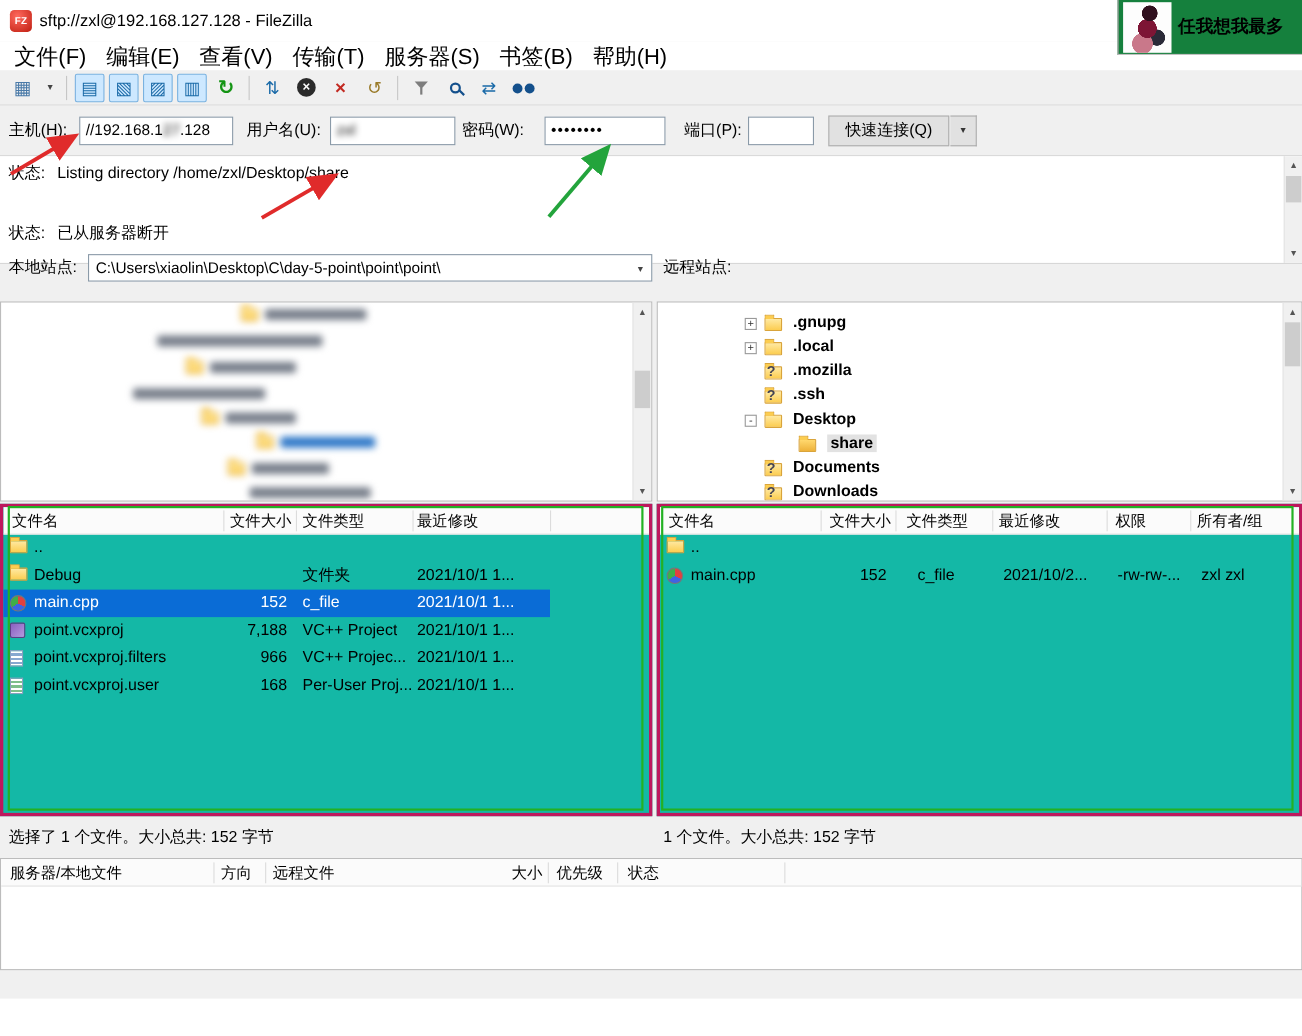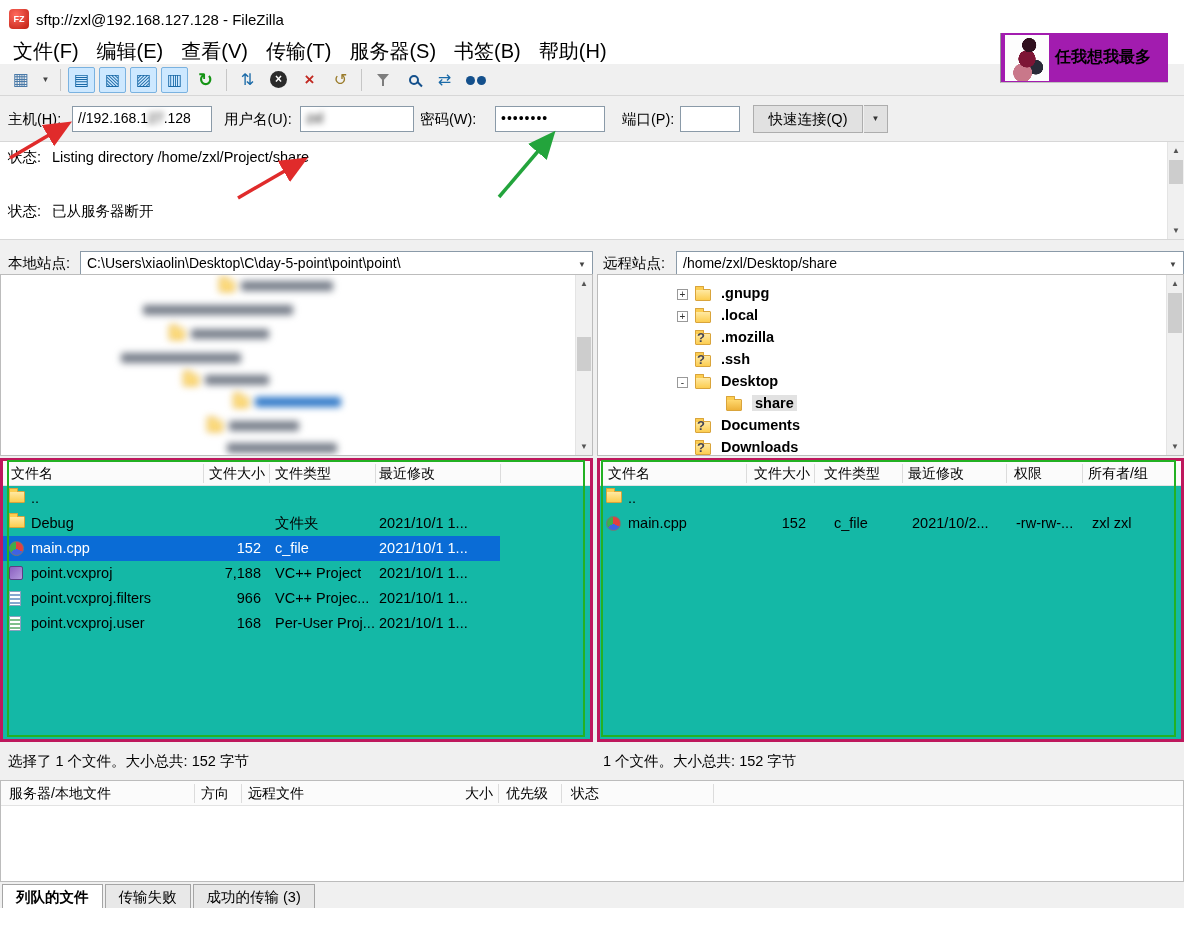--- a/index.html
+++ b/index.html
@@ -10,7 +10,7 @@
   .titlebar { position:absolute; top:0; left:0; right:0; height:38px; background:#fff; display:flex; align-items:center; padding-left:9px; gap:7px; }
   .fz-icon { width:20px; height:20px; border-radius:4px; background:radial-gradient(circle at 35% 30%, #ff6a5e, #bf1d10); color:#fff; font-size:9px; font-weight:bold; display:flex; align-items:center; justify-content:center; }
   .title-text { font-size:15px; }
-  .overlay-box { position:absolute; top:0; right:16px; width:168px; height:50px; background:#a21caf; border-left:1px solid #9a9a9a; border-bottom:1px solid #c0c0c0; z-index:70; display:flex; align-items:center; gap:6px; padding-left:4px; overflow:hidden;margin-top:33px; }
+  .overlay-box { position:absolute; top:0; right:0; width:168px; height:50px; background:#15803d; border-left:1px solid #9a9a9a; border-bottom:1px solid #c0c0c0; z-index:70; display:flex; align-items:center; gap:6px; padding-left:4px; overflow:hidden; }
   .overlay-thumb { width:44px; height:46px; flex:0 0 44px;
     background:
       radial-gradient(circle at 55% 22%, #30101e 0 16%, transparent 17%),

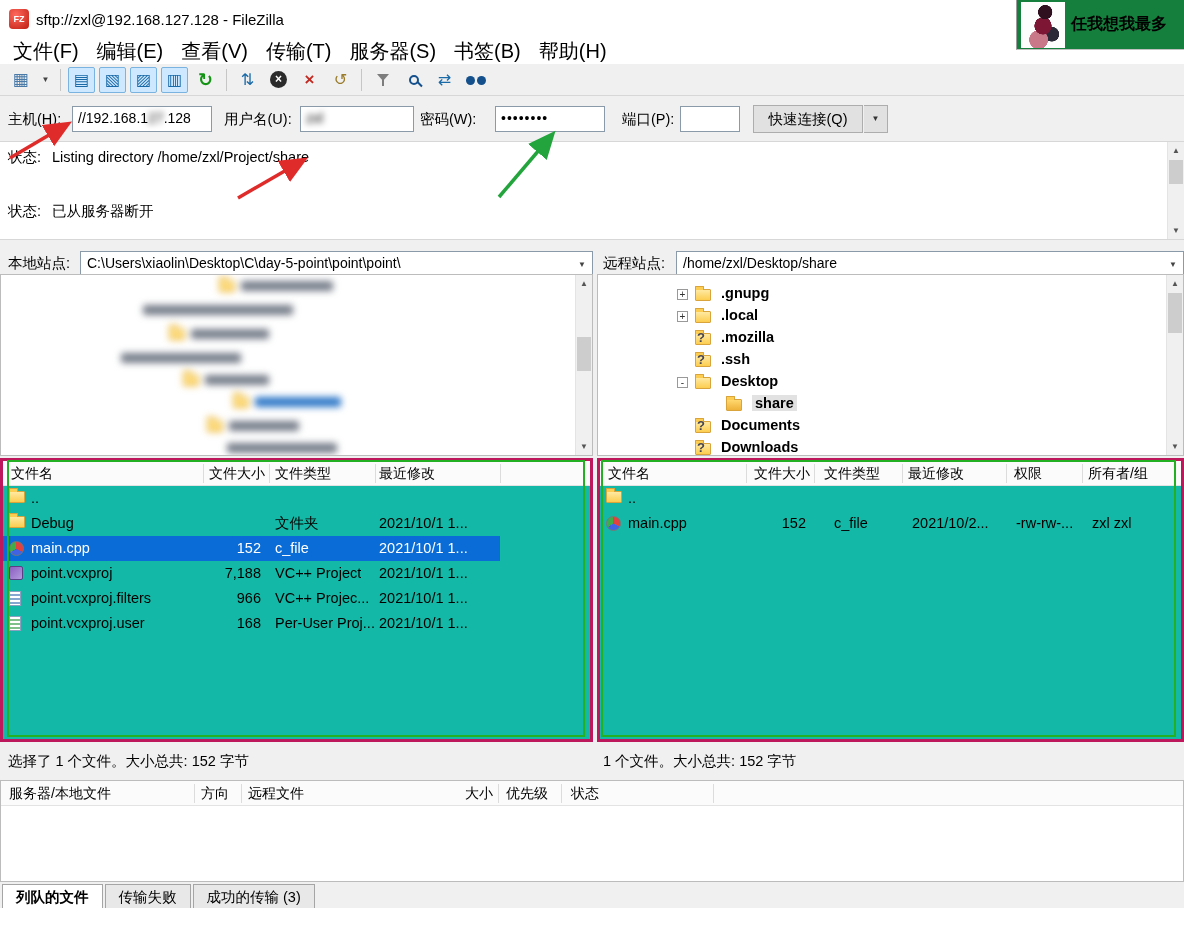--- a/index.html
+++ b/index.html
@@ -225,7 +225,7 @@
   </div>
 
   <div class="logarea">
-    <div class="logline" style="top:6px"><span class="loglabel">状态:</span><span>Listing directory /home/zxl/Project/share</span></div>
+    <div class="logline" style="top:6px"><span class="loglabel">状态:</span><span>Listing directory /home/zxl/Desktop/share</span></div>
     <div class="logline" style="top:60px"><span class="loglabel">状态:</span><span>已从服务器断开</span></div>
     <div class="vscroll" style="top:0; right:0; height:97px">
       <div class="sarr up"></div>

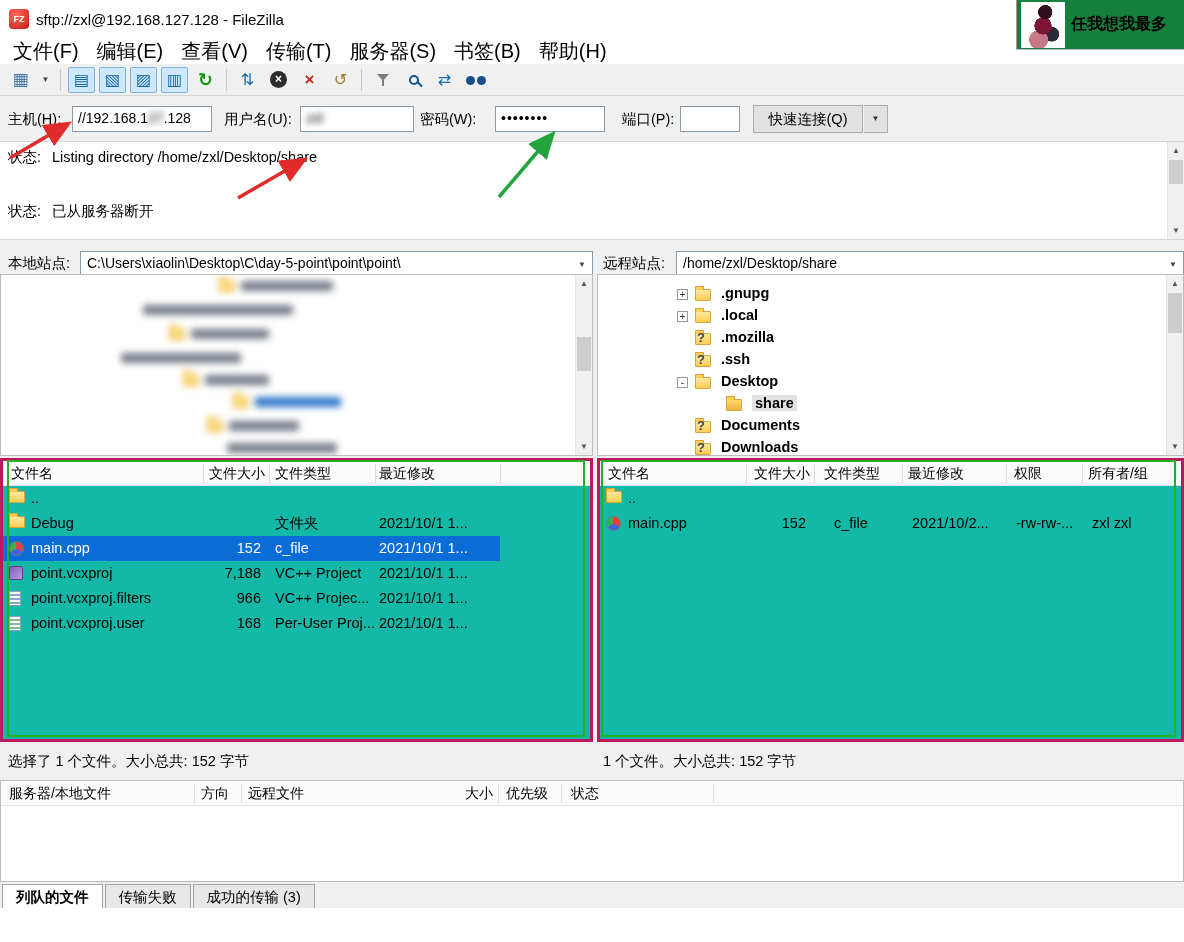--- a/index.html
+++ b/index.html
@@ -66,7 +66,7 @@
   .sthumb { position:absolute; left:1px; width:14px; background:#cdcdcd; }
 
   
-  .sitebar { position:absolute; top:250px; left:0; right:0; height:27px; }
+  .sitebar { position:absolute; top:230px; left:0; right:0; height:27px; }
   .slabel { position:absolute; top:0; height:27px; line-height:27px; font-size:14.5px; }
   .combo { position:absolute; top:1px; height:25px; background:#fff; border:1px solid #8a9aa8; padding:3px 22px 3px 6px; font-size:14px; white-space:nowrap; overflow:hidden; }
   .combo::after { content:"▼"; position:absolute; right:6px; top:8px; font-size:8px; color:#444; }

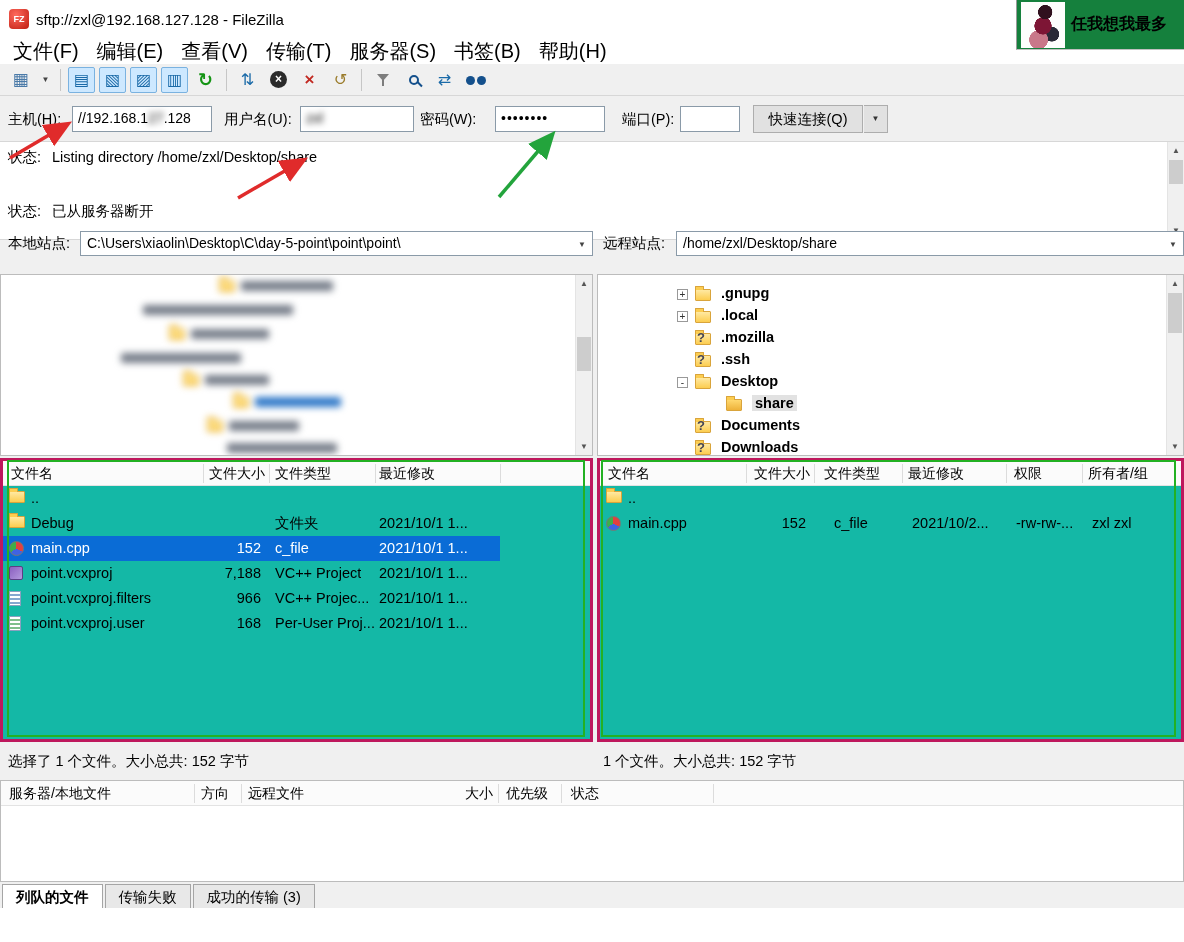--- a/index.html
+++ b/index.html
@@ -238,7 +238,6 @@
     <span class="slabel" style="left:8px">本地站点:</span>
     <div class="combo" style="left:80px; width:513px"><span>C:\Users\xiaolin\Desktop\C\day-5-point\point\point\</span></div>
     <span class="slabel" style="left:603px">远程站点:</span>
-    <div class="combo" style="left:676px; width:508px"><span>/home/zxl/Desktop/share</span></div>
   </div>
 
   <div class="treepane" style="left:0; width:593px">

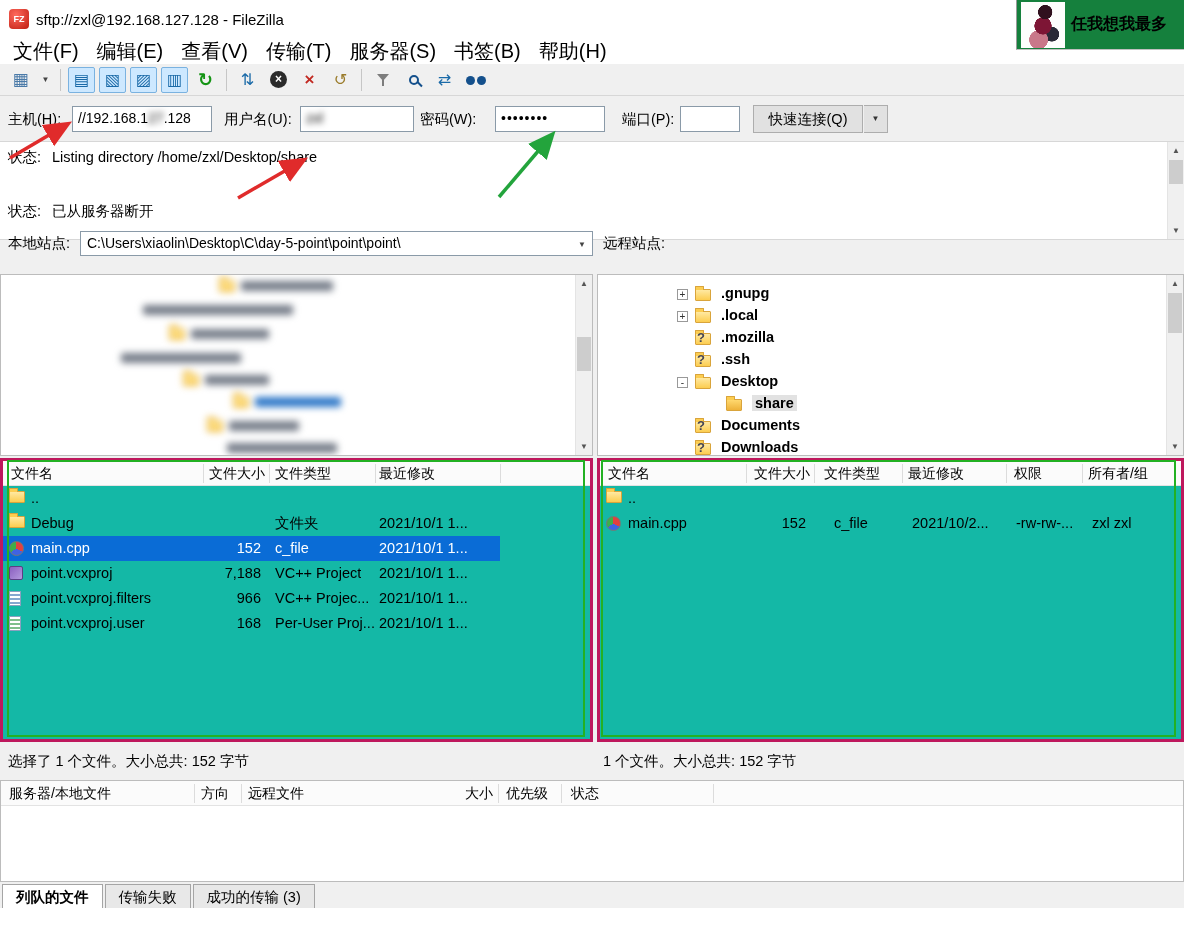--- a/index.html
+++ b/index.html
@@ -425,11 +425,6 @@
     </div>
   </div>
 
-  <div class="tabsrow">
-    <div class="tab active">列队的文件</div>
-    <div class="tab">传输失败</div>
-    <div class="tab">成功的传输 (3)</div>
-  </div>
 
   <div class="statusbar">
     <div class="padlock"></div>

